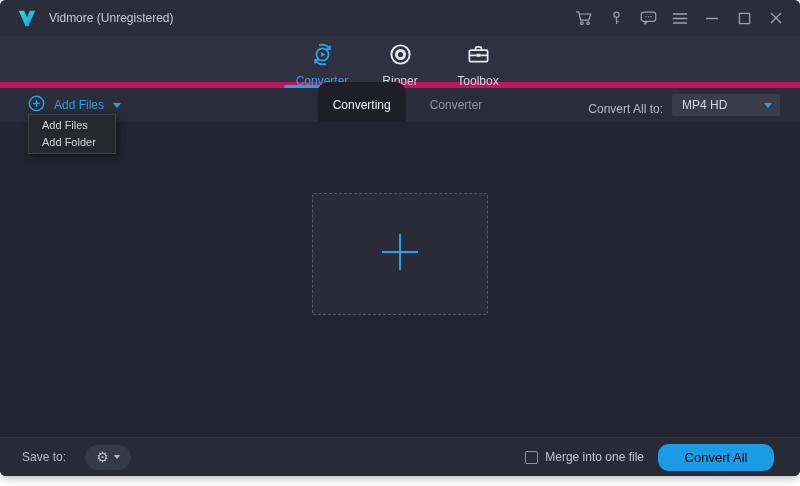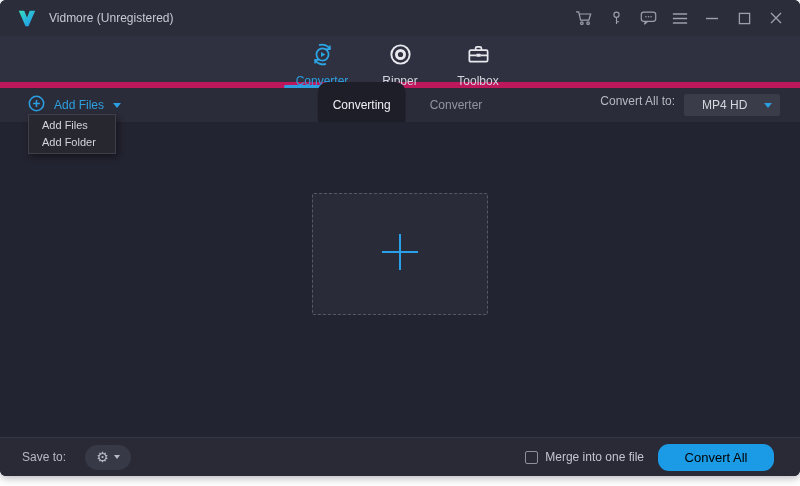--- a/index.html
+++ b/index.html
@@ -53,7 +53,7 @@
   }
   .pill { background:#1D1E28; color:#EFF0F4; font-size:12px; padding:16px 15px; border-radius:10px; cursor:pointer; }
   .toggle-off { color:#9095A1; font-size:12px; cursor:pointer; }
-  .right-select { margin-left:auto; display:flex; align-items:flex-start; gap:9px; }
+  .right-select { margin-left:auto; display:flex; align-items:flex-end; gap:9px; }
   .right-select .sel-label { color:#B6B9C2; font-size:12px; }
   .select-box {
     width:96px; height:22px; background:#3B3C49; border-radius:2px; cursor:pointer;

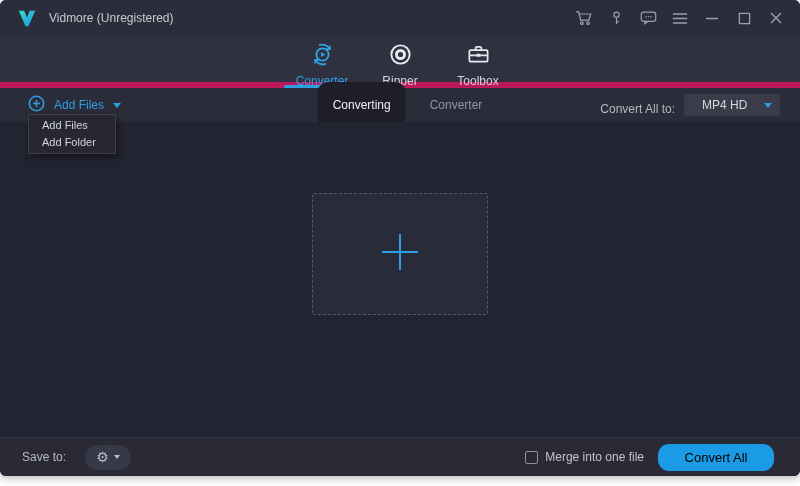--- a/index.html
+++ b/index.html
@@ -56,8 +56,8 @@
   .right-select { margin-left:auto; display:flex; align-items:flex-end; gap:9px; }
   .right-select .sel-label { color:#B6B9C2; font-size:12px; }
   .select-box {
-    width:96px; height:22px; background:#3B3C49; border-radius:2px; cursor:pointer;
-    display:flex; align-items:center; padding:0 8px 0 18px;
+    width:108px; height:22px; background:#3B3C49; border-radius:2px; cursor:pointer;
+    display:flex; align-items:center; padding:0 8px 0 10px;
   }
   .select-box .val { color:#D5D7DF; font-size:12px; flex:1; }
   

